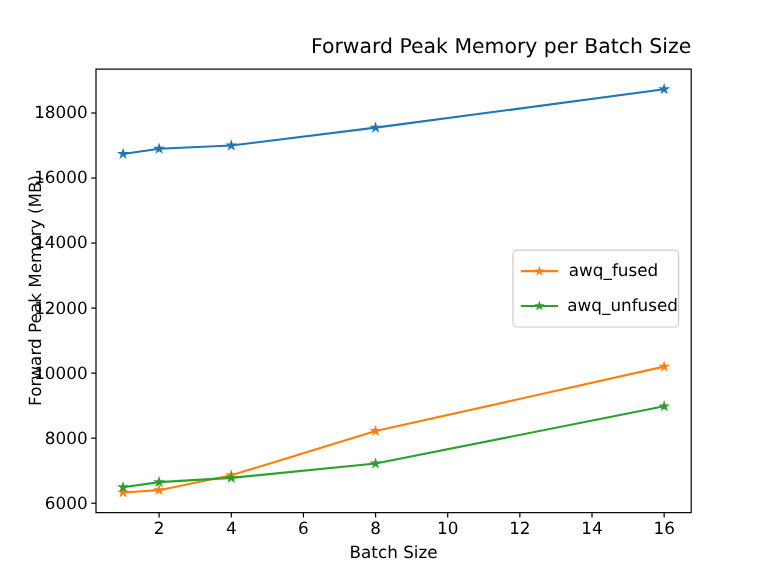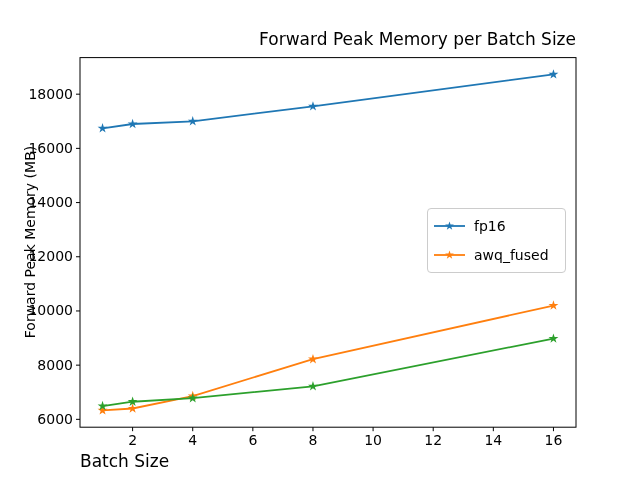--- a/index.html
+++ b/index.html
@@ -84,13 +84,6 @@
 <div class="legend" id="legend">
     <div class="legend-entry">
       <svg width="33" height="14">
-        <line x1="1" y1="7" x2="32" y2="7" stroke="#1f77b4" stroke-width="1.8"></line>
-        <path d="M16.50,2.40L17.53,5.58L20.87,5.58L18.17,7.54L19.20,10.72L16.50,8.76L13.80,10.72L14.83,7.54L12.13,5.58L15.47,5.58Z" fill="#1f77b4"></path>
-      </svg>
-      <span>fp16</span>
-    </div>
-    <div class="legend-entry">
-      <svg width="33" height="14">
         <line x1="1" y1="7" x2="32" y2="7" stroke="#ff7f0e" stroke-width="1.8"></line>
         <path d="M16.50,2.40L17.53,5.58L20.87,5.58L18.17,7.54L19.20,10.72L16.50,8.76L13.80,10.72L14.83,7.54L12.13,5.58L15.47,5.58Z" fill="#ff7f0e"></path>
       </svg>

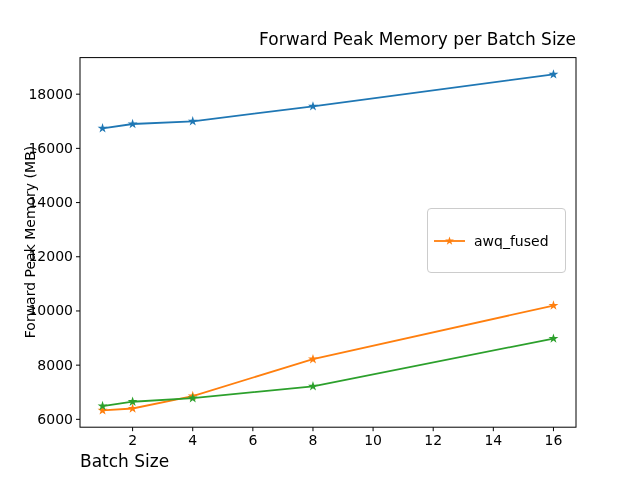--- a/index.html
+++ b/index.html
@@ -89,6 +89,13 @@
       </svg>
       <span>awq_fused</span>
     </div>
+    <div class="legend-entry">
+      <svg width="33" height="14">
+        <line x1="1" y1="7" x2="32" y2="7" stroke="#2ca02c" stroke-width="1.8"></line>
+        <path d="M16.50,2.40L17.53,5.58L20.87,5.58L18.17,7.54L19.20,10.72L16.50,8.76L13.80,10.72L14.83,7.54L12.13,5.58L15.47,5.58Z" fill="#2ca02c"></path>
+      </svg>
+      <span>awq_unfused</span>
+    </div>
   </div>
 
 

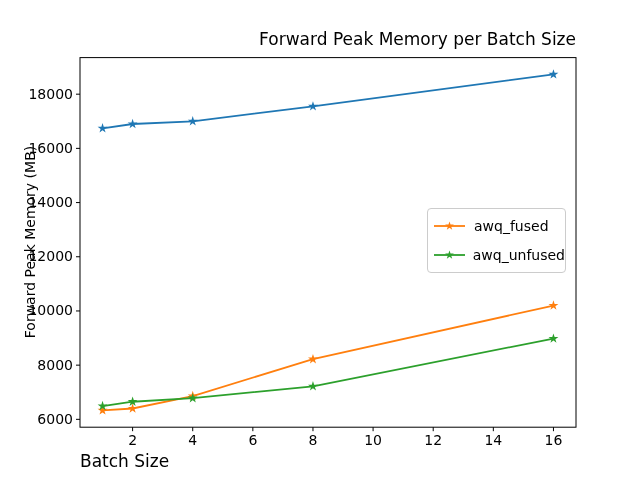--- a/index.html
+++ b/index.html
@@ -6,7 +6,7 @@
   body{width:640px;height:480px;position:relative;font-family:"DejaVu Sans",sans-serif;color:#000;overflow:hidden;}
   svg text{font-family:"DejaVu Sans",sans-serif;font-size:14px;fill:#000;}
   .title{position:absolute;left:80px;top:29px;width:496px;text-align:right;font-size:17px;line-height:20px;}
-  .xlabel{position:absolute;left:80px;top:453px;width:496px;font-size:17px;line-height:17px;}
+  .xlabel{position:absolute;left:80px;top:453px;width:496px;text-align:center;font-size:14px;line-height:17px;}
   .ylabel{position:absolute;left:-140px;top:233px;width:340px;text-align:center;font-size:14px;line-height:18px;
           transform:rotate(-90deg);transform-origin:center;}
   .legend{position:absolute;left:427px;top:208px;width:139px;height:65px;box-sizing:border-box;

